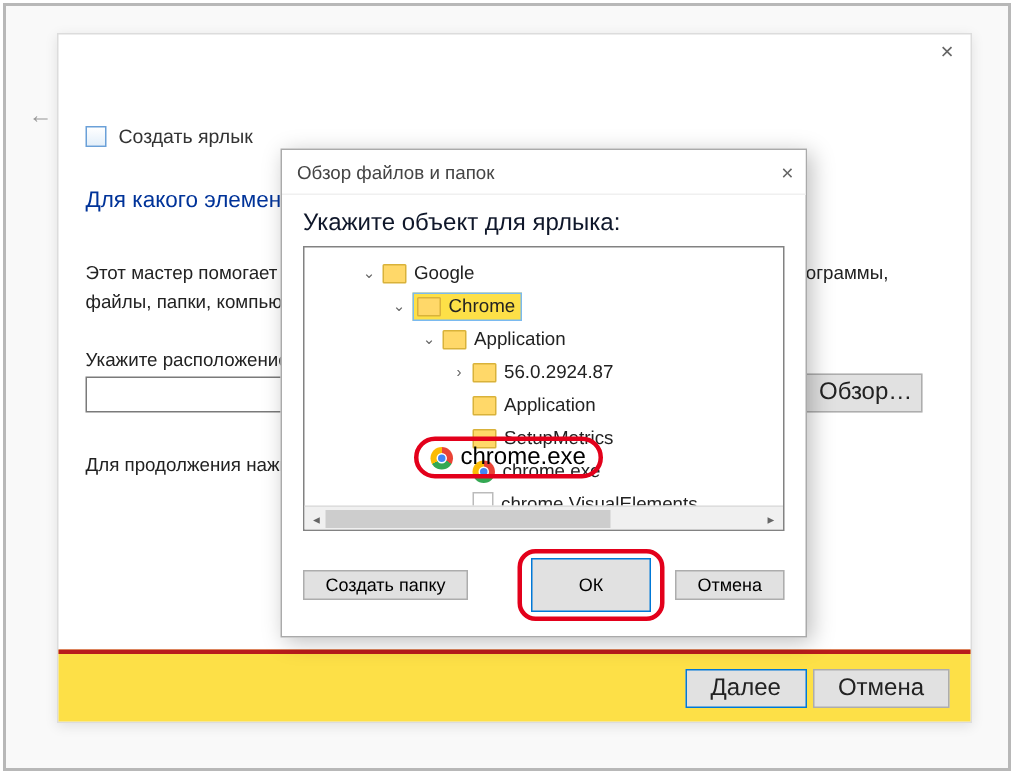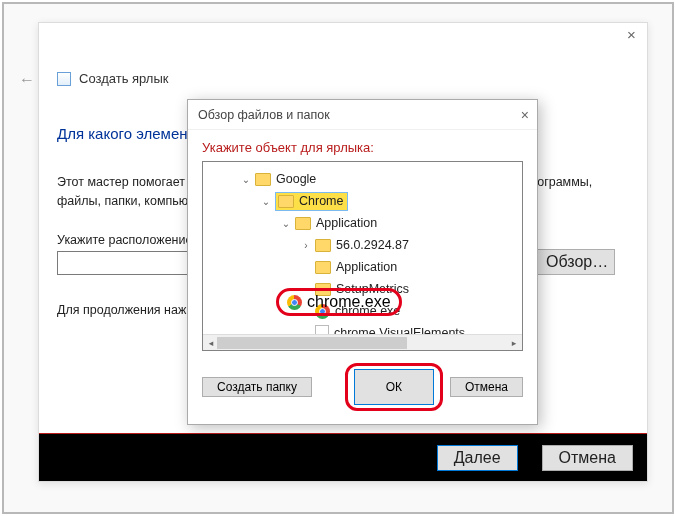--- a/index.html
+++ b/index.html
@@ -10,7 +10,7 @@
   .wizard-top { height: 28px; position: relative; }
   .wizard-close { position: absolute; right: 8px; top: 6px; width: 12px; height: 12px; color: #666; font-size: 15px; line-height: 12px; }
   .wizard-back { position: absolute; left: -20px; top: 46px; color: #999; font-size: 16px; }
-  .wizard-iconrow { display: flex; align-items: center; gap: 8px; color: #333; font-size: 13px; position: absolute; left: 18px; top: 48px; }
+  .wizard-iconrow { display: flex; align-items: center; gap: 8px; color: #333; font-size: 13px; position: absolute; left: 18px; top: 60px; }
   .wiz-icon { width: 14px; height: 14px; border: 1px solid #6aa0d8; background: linear-gradient(#fff,#e3effa); display: inline-block; }
   .wizard-blue { color: #003399; font-size: 15px; position: absolute; left: 18px; top: 102px; }
   .wizard-text1 { position: absolute; left: 18px; top: 150px; font-size: 12.5px; color: #222; width: 560px; line-height: 1.5; }

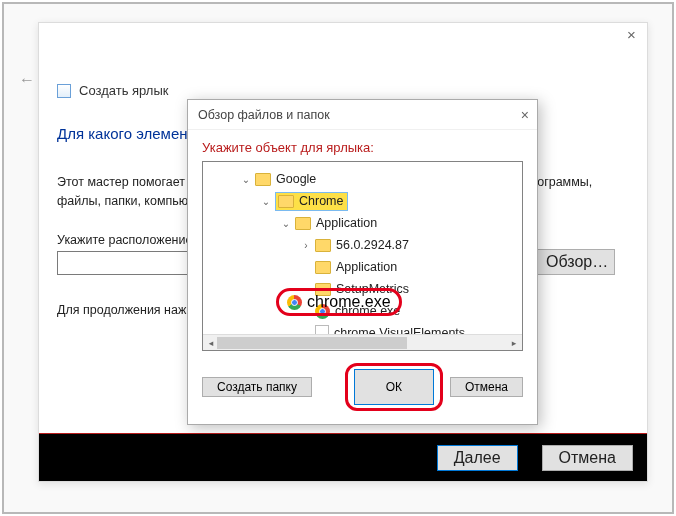--- a/index.html
+++ b/index.html
@@ -26,7 +26,7 @@
   .dialog { position: absolute; left: 183px; top: 95px; width: 351px; height: 326px; background: #fff; border: 1px solid #aaa; box-shadow: 3px 3px 14px rgba(0,0,0,0.25); }
   .dlg-title { height: 30px; display: flex; align-items: center; padding: 0 8px 0 10px; font-size: 12.5px; color: #444; justify-content: space-between; background: #fff; border-bottom: 1px solid #f0f0f0;}
   .dlg-close { font-size: 14px; color: #666; }
-  .dlg-label { padding: 10px 14px 6px 14px; font-size: 13px; color: #b91c1c; }
+  .dlg-label { padding: 10px 14px 6px 14px; font-size: 16px; color: #0f172a; }
   .tree-wrap { margin: 0 14px; border: 1px solid #828282; height: 190px; background: #fff; overflow: hidden; position: relative; }
   .tree { font-size: 12.5px; color: #222; padding: 6px 0 0 0; }
   .node { display: flex; align-items: center; height: 22px; white-space: nowrap; }

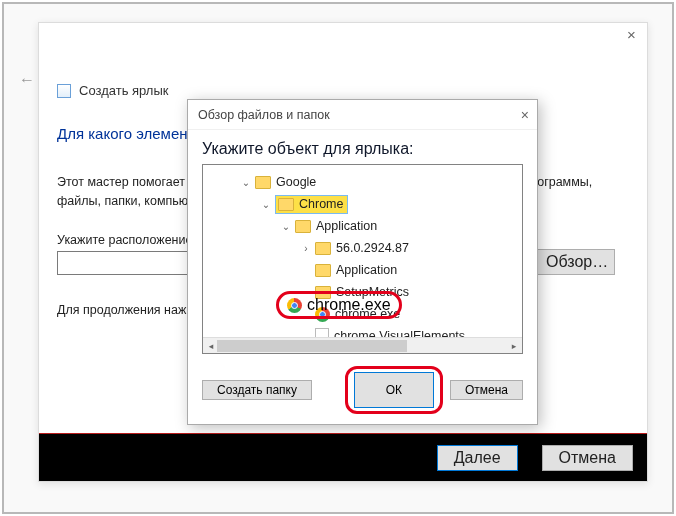--- a/index.html
+++ b/index.html
@@ -18,7 +18,7 @@
   .wizard-input { position: absolute; left: 18px; top: 228px; width: 460px; height: 24px; border: 1px solid #7a7a7a; background: #fff; }
   .wizard-browse { position: absolute; left: 490px; top: 226px; width: 86px; height: 26px; }
   .wizard-text2 { position: absolute; left: 18px; top: 280px; font-size: 12.5px; color: #222; }
-  .wizard-footer { position: absolute; left: 0; right: 0; bottom: 0; height: 48px; border-top: 1px solid #b91c1c; background: #000000; display: flex; justify-content: flex-end; align-items: center; gap: 24px; padding-right: 14px; }
+  .wizard-footer { position: absolute; left: 0; right: 0; bottom: 0; height: 48px; border-top: 3px solid #b91c1c; background: #fde047; display: flex; justify-content: flex-end; align-items: center; gap: 4px; padding-right: 14px; }
 
   .btn { font-size: 16px; color: #222; background: #e1e1e1; border: 1px solid #adadad; padding: 3px 16px; cursor: default; }
   .btn-primary { border: 1px solid #0078d7; }

